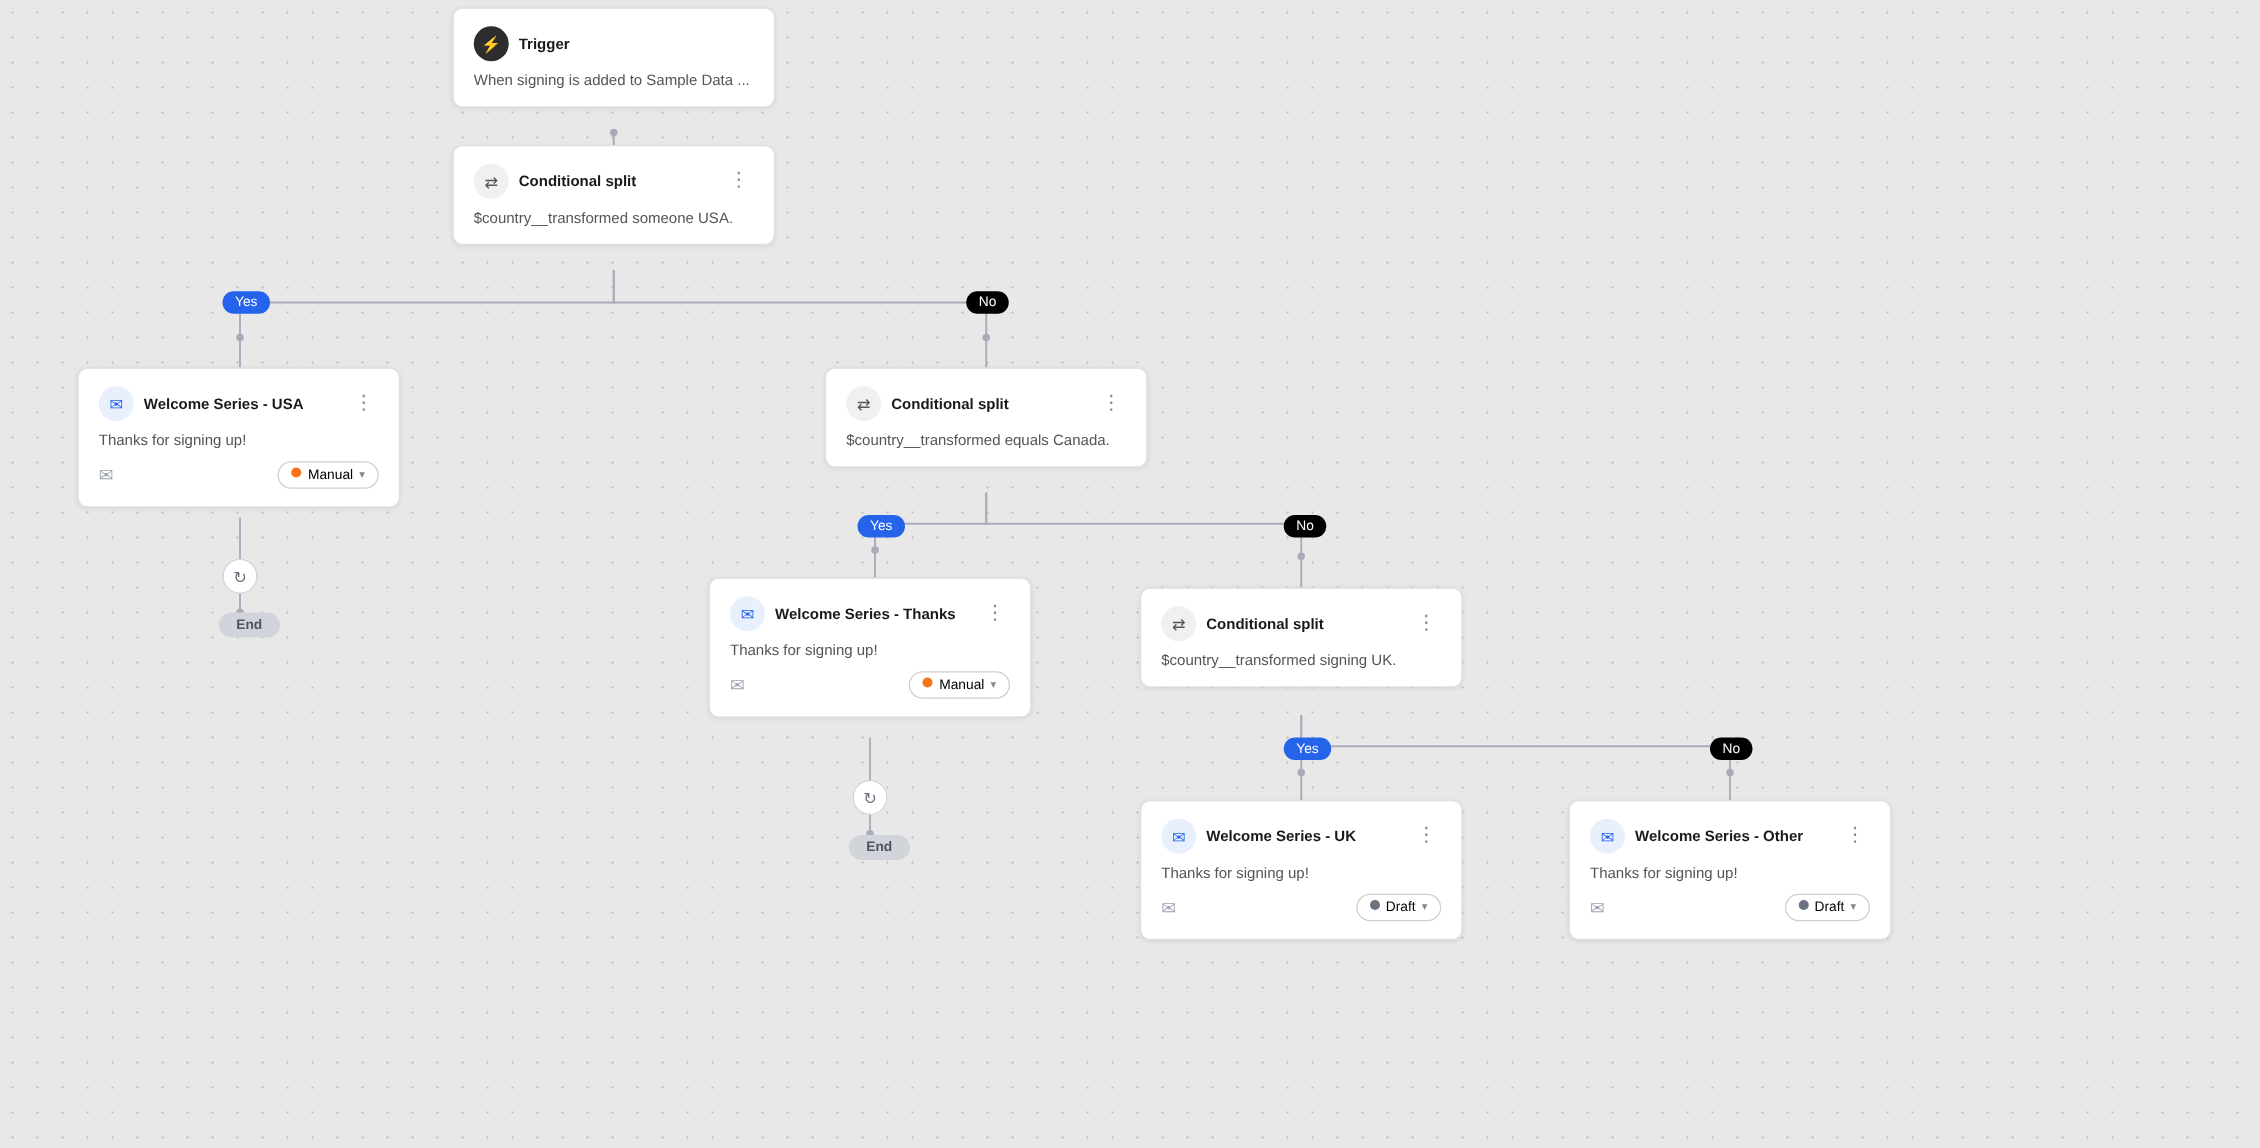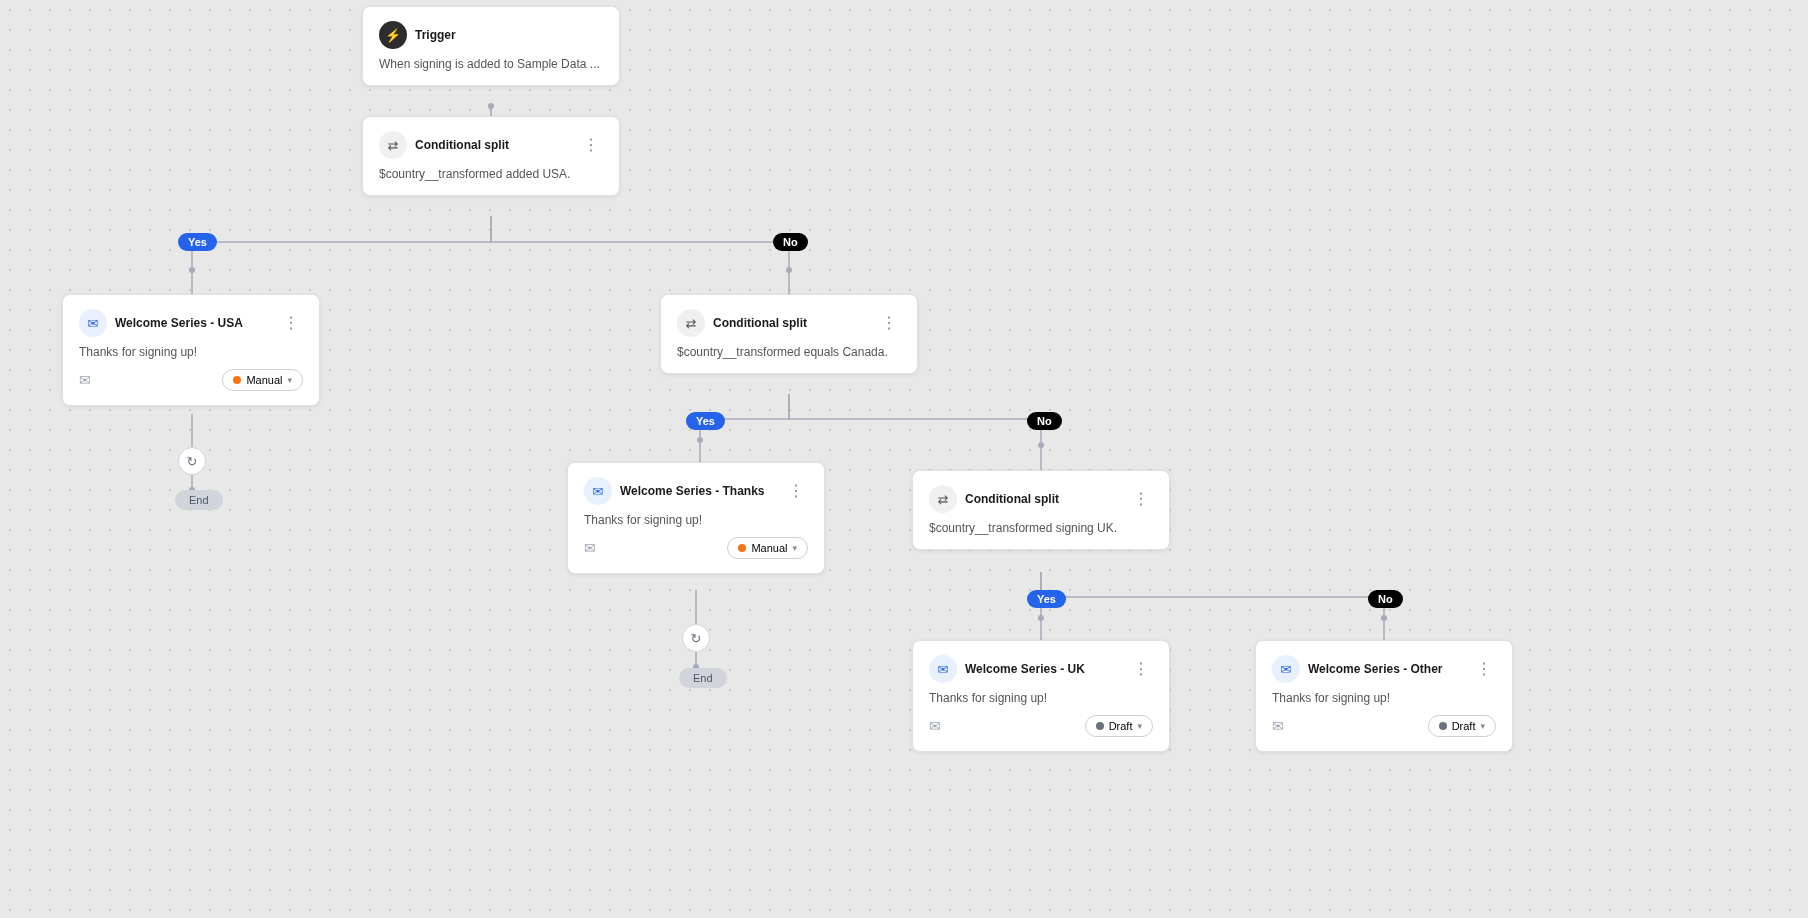--- a/index.html
+++ b/index.html
@@ -242,7 +242,7 @@
       </div>
       <button class="more-btn">⋮</button>
     </div>
-    <div class="card-description">$country__transformed added USA.</div>
+    <div class="card-description">$country__transformed someone USA.</div>
   </div>
 
   <div class="branch-label branch-yes" style="left: 178px; top: 233px;">

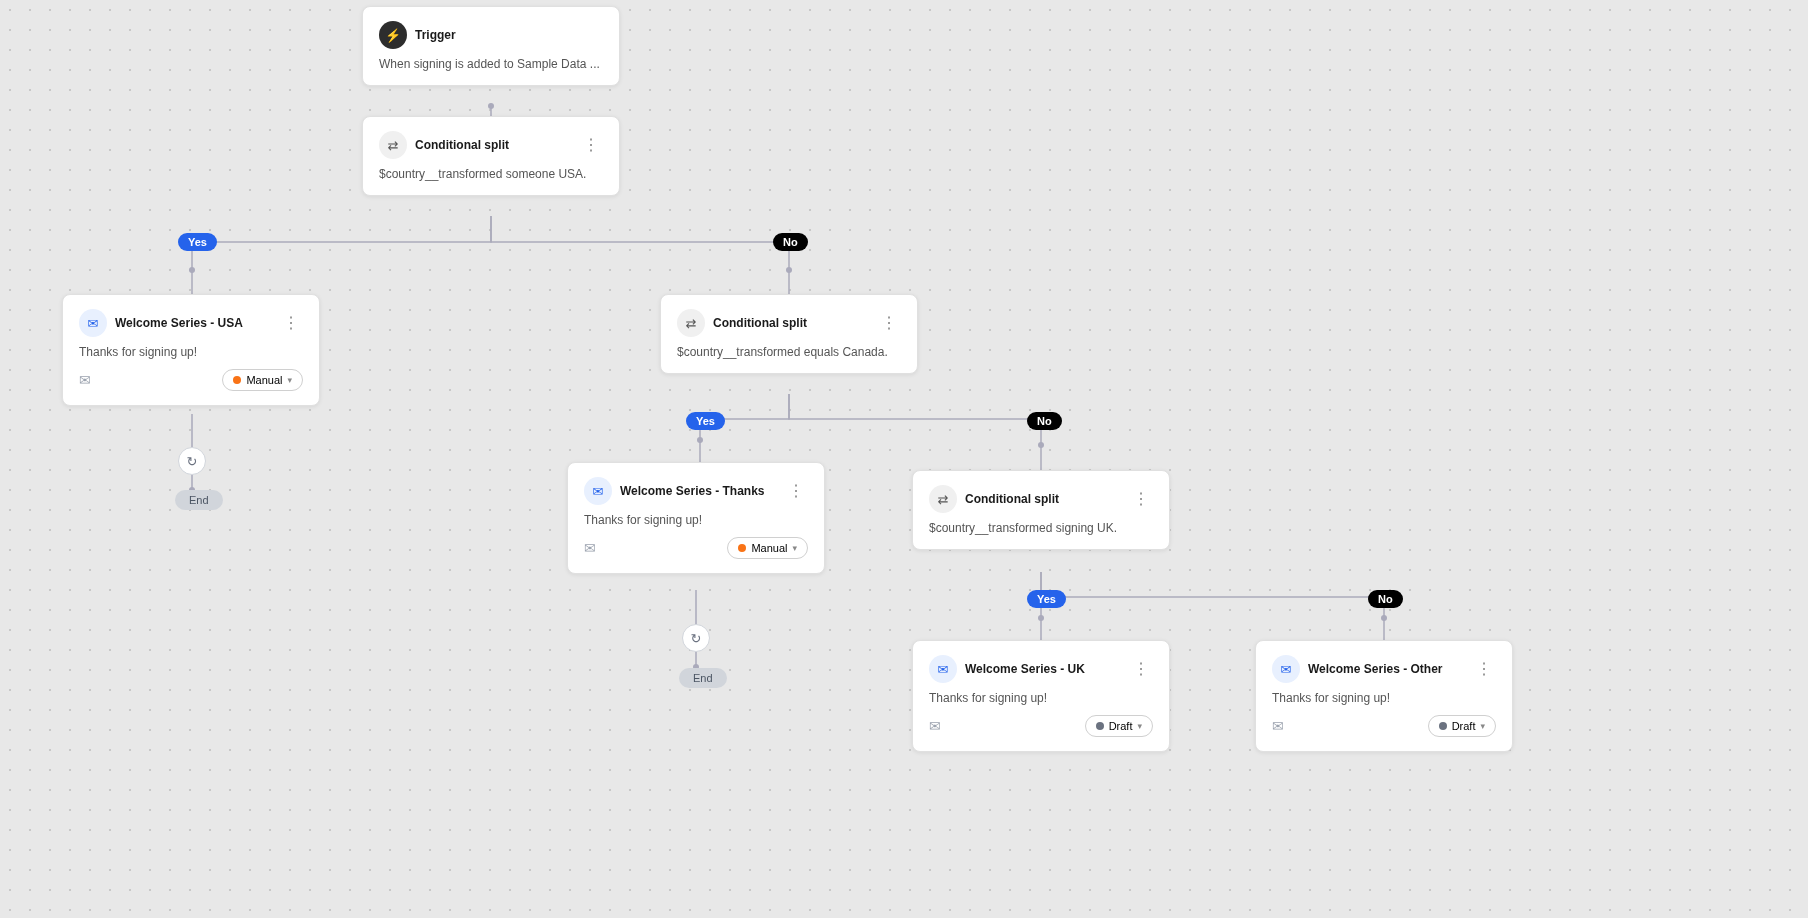--- a/index.html
+++ b/index.html
@@ -119,7 +119,7 @@
       border-radius: 20px;
       padding: 3px 10px;
       font-size: 11px;
-      font-weight: 700;
+      font-weight: 400;
       color: #fff;
       z-index: 10;
     }

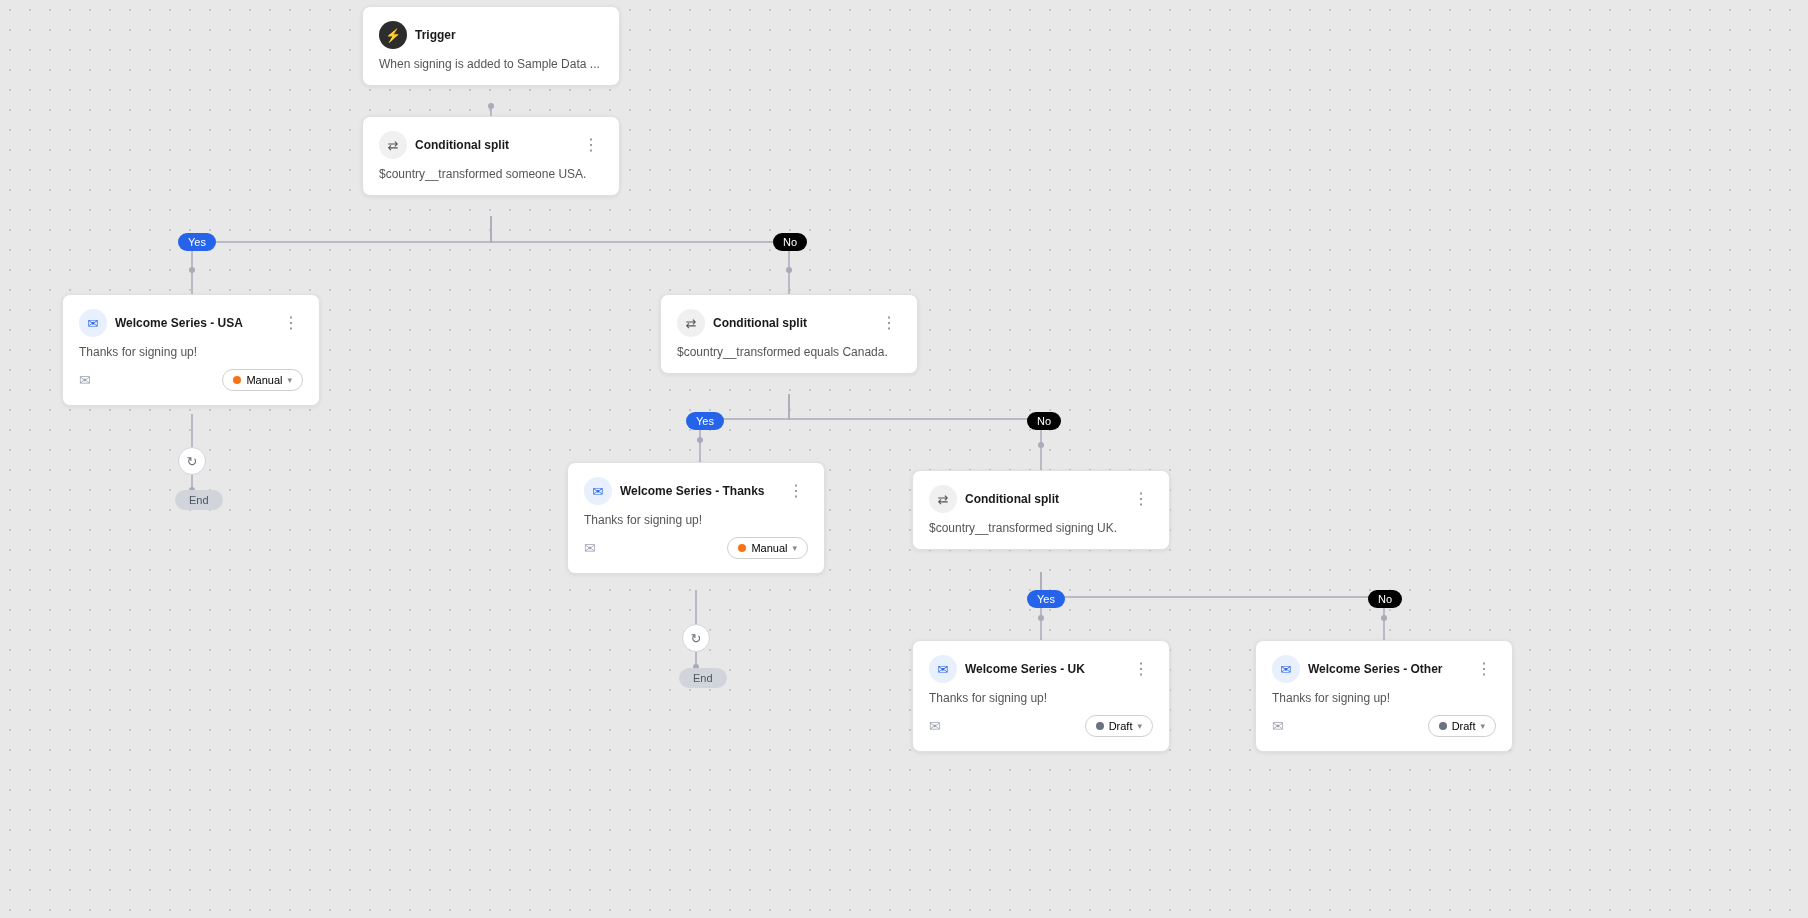--- a/index.html
+++ b/index.html
@@ -91,7 +91,6 @@
     
     .status-badge {
       display: inline-flex;
-      align-items: center;
       gap: 5px;
       padding: 4px 10px;
       border-radius: 20px;

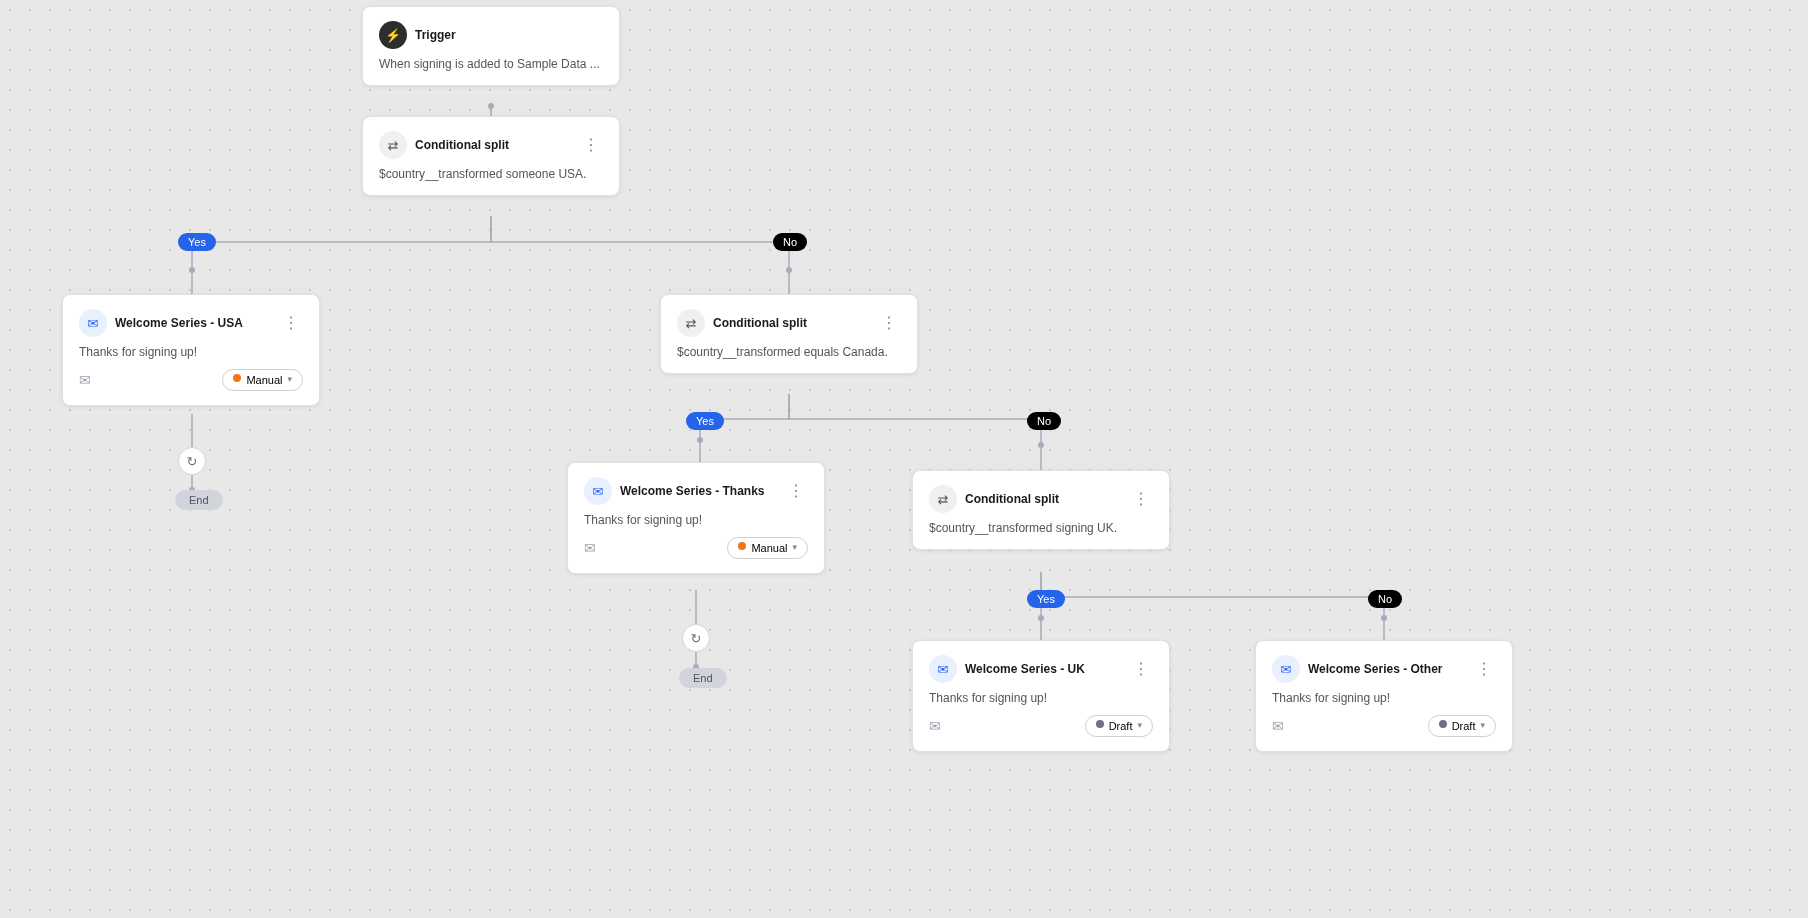--- a/index.html
+++ b/index.html
@@ -133,7 +133,7 @@
       border-radius: 20px;
       padding: 4px 14px;
       font-size: 11px;
-      font-weight: 400;
+      font-weight: 700;
       color: #4b5563;
     }
 

